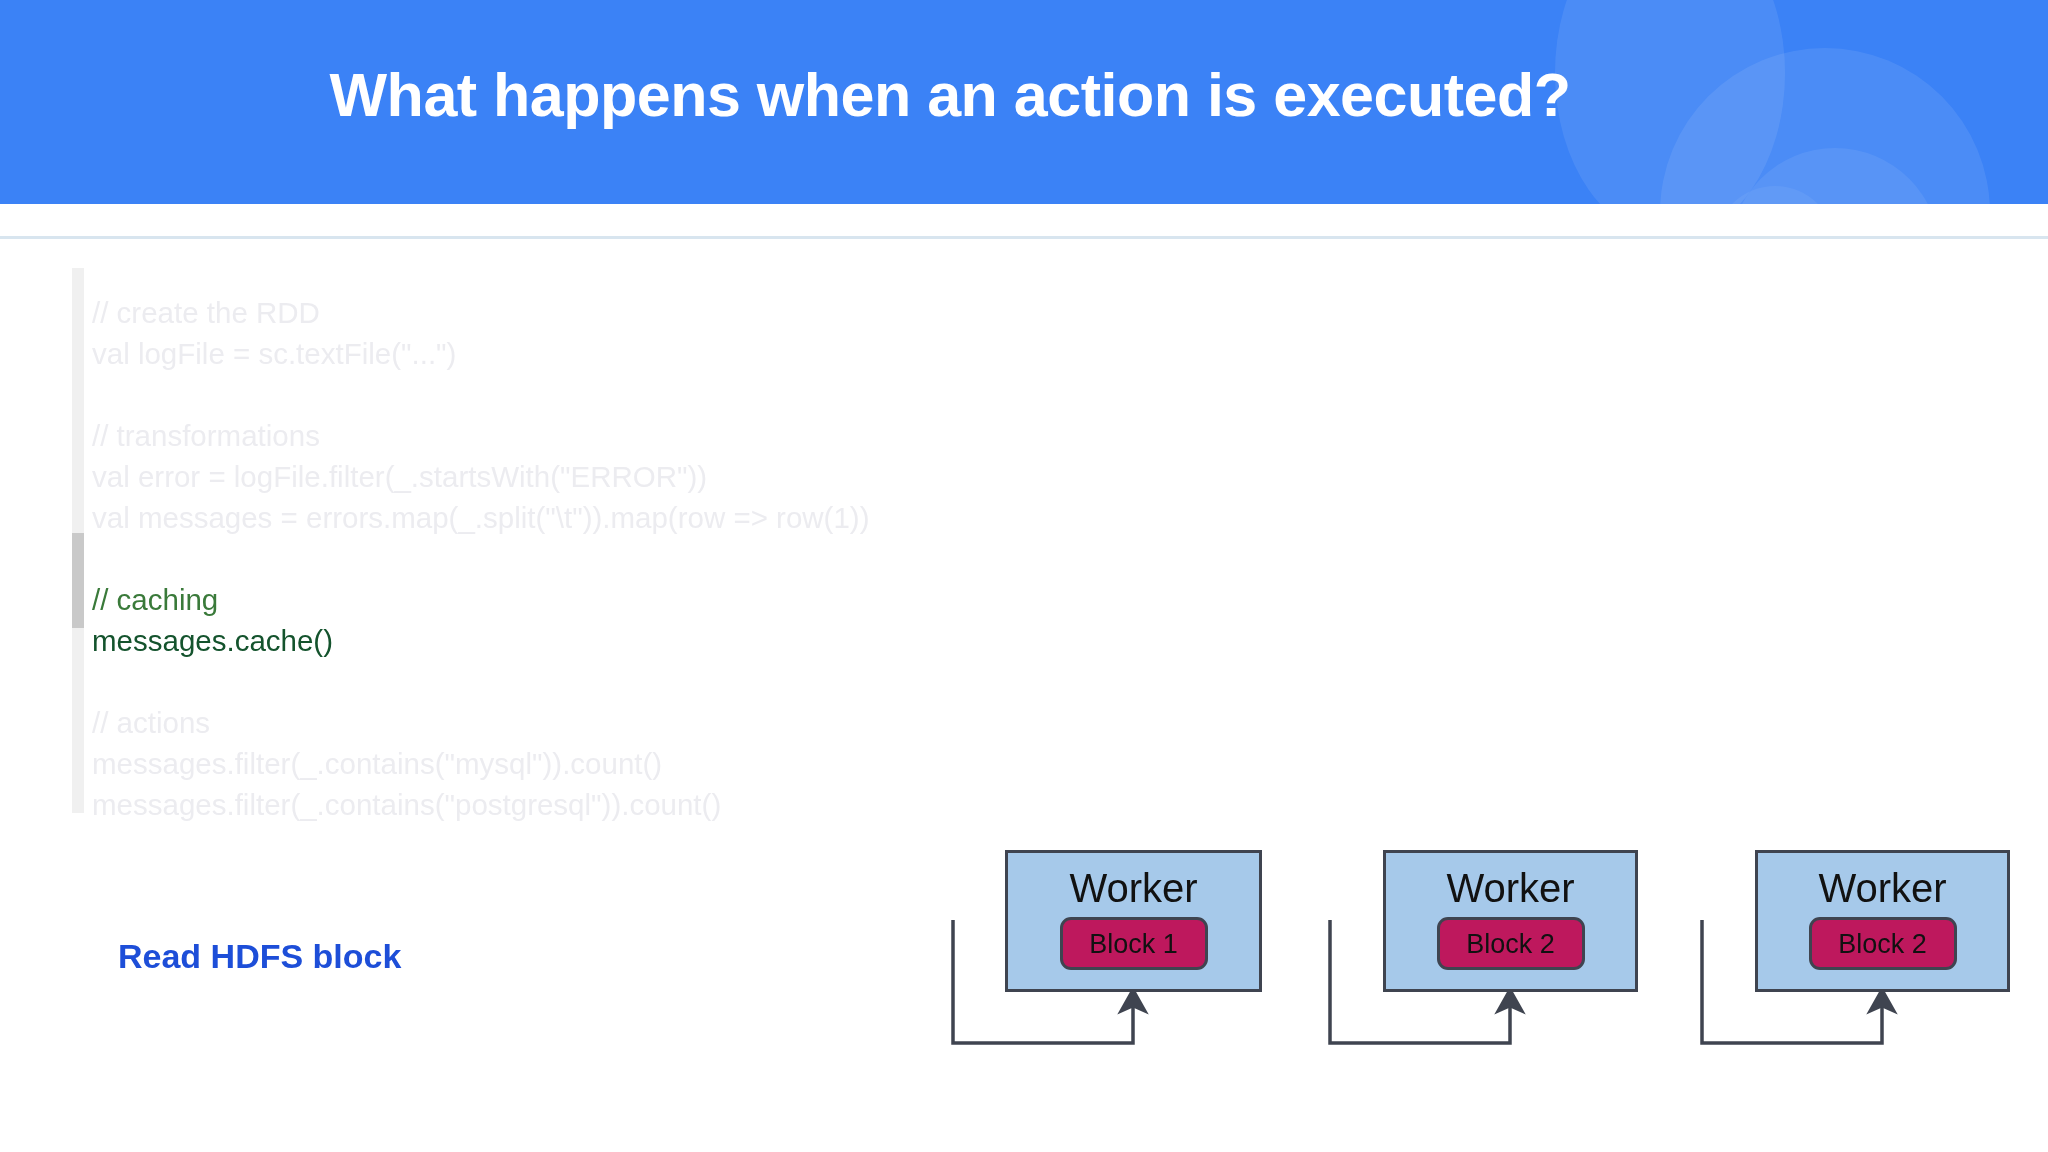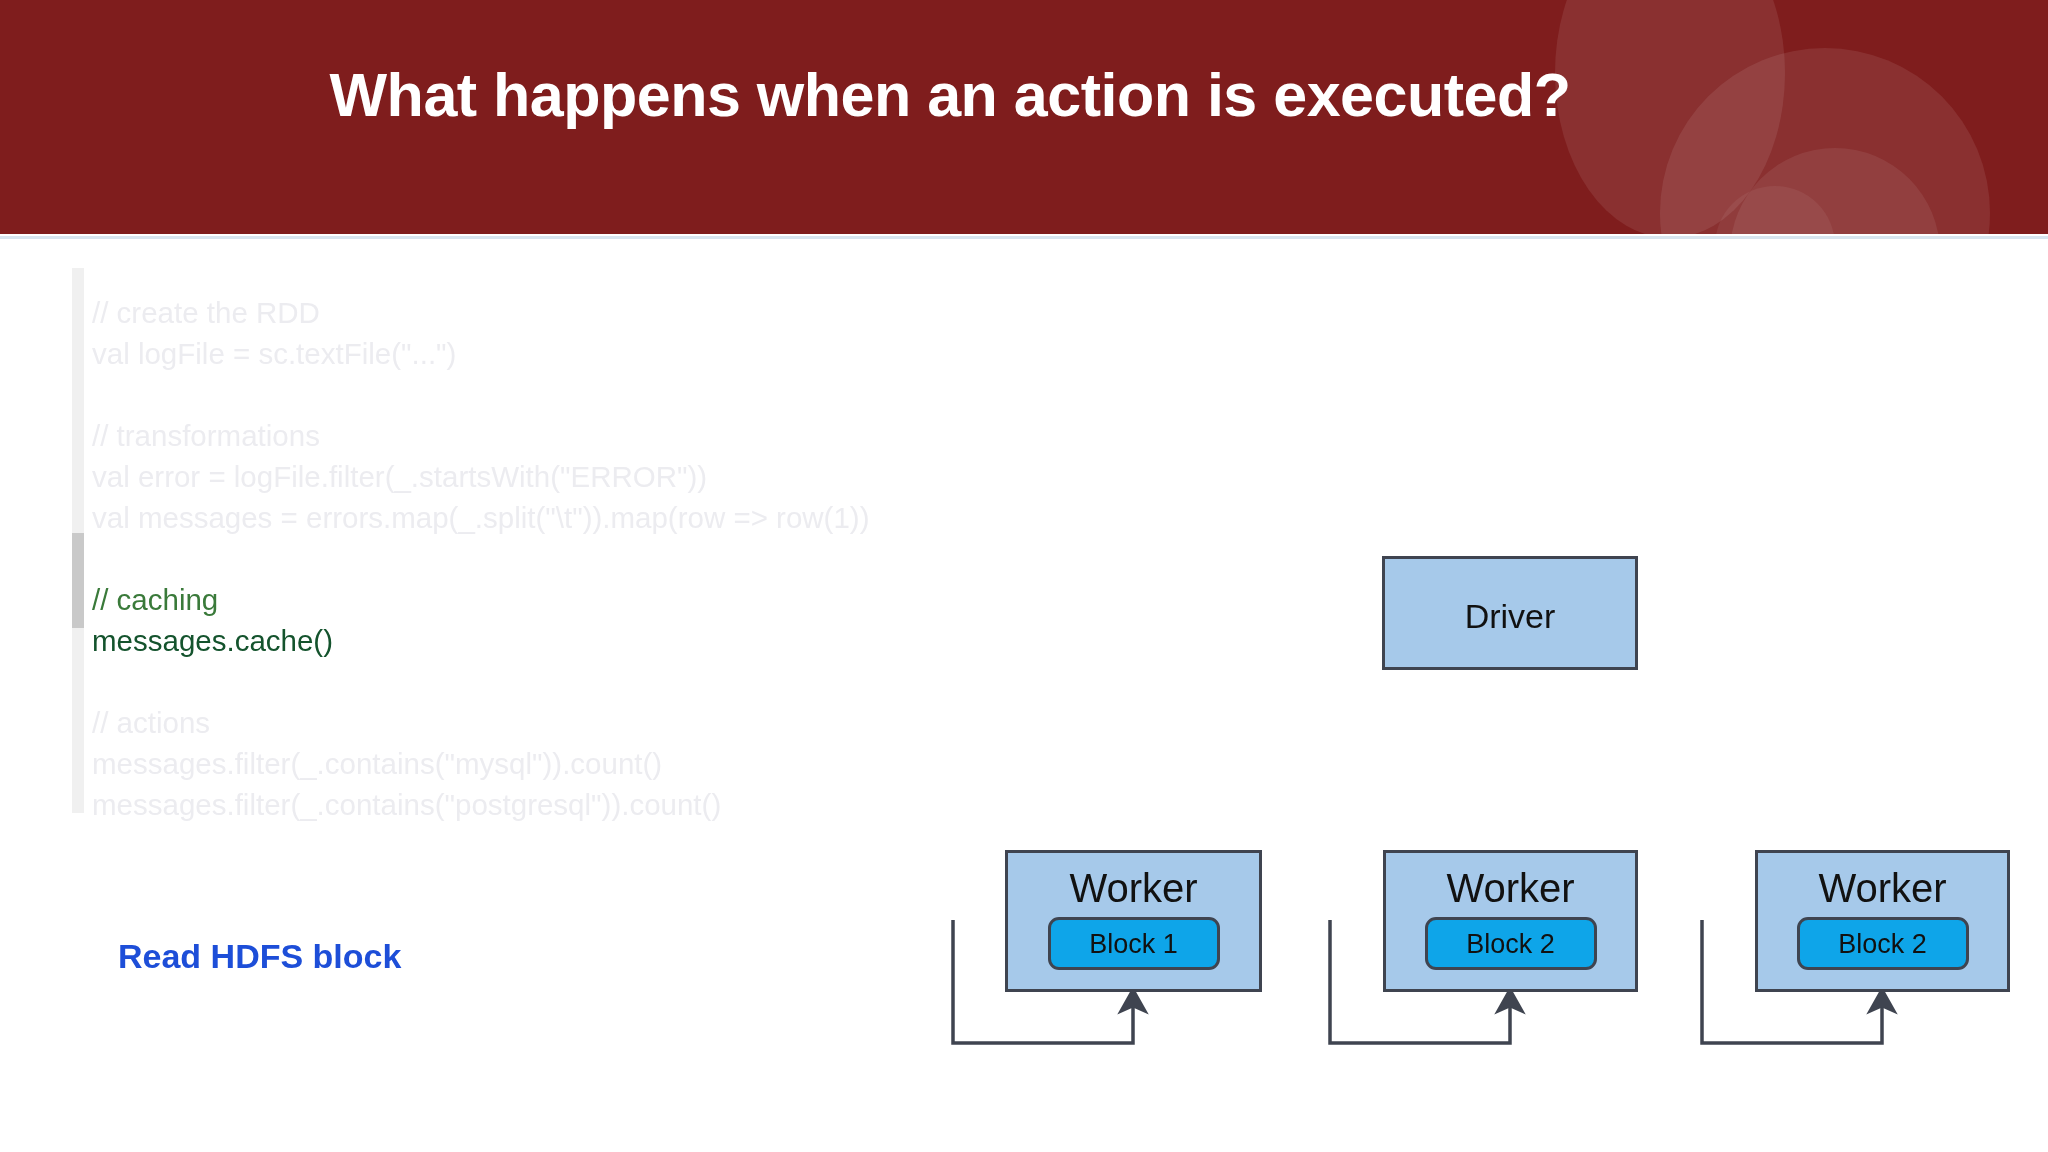--- a/index.html
+++ b/index.html
@@ -20,8 +20,8 @@
     position: absolute;
     left: 0; top: 0;
     width: 2048px;
-    height: 234px;
-    background: #7f1d1d;
+    height: 204px;
+    background: #3b82f6;
     overflow: hidden;
   }
   .deco-circle {

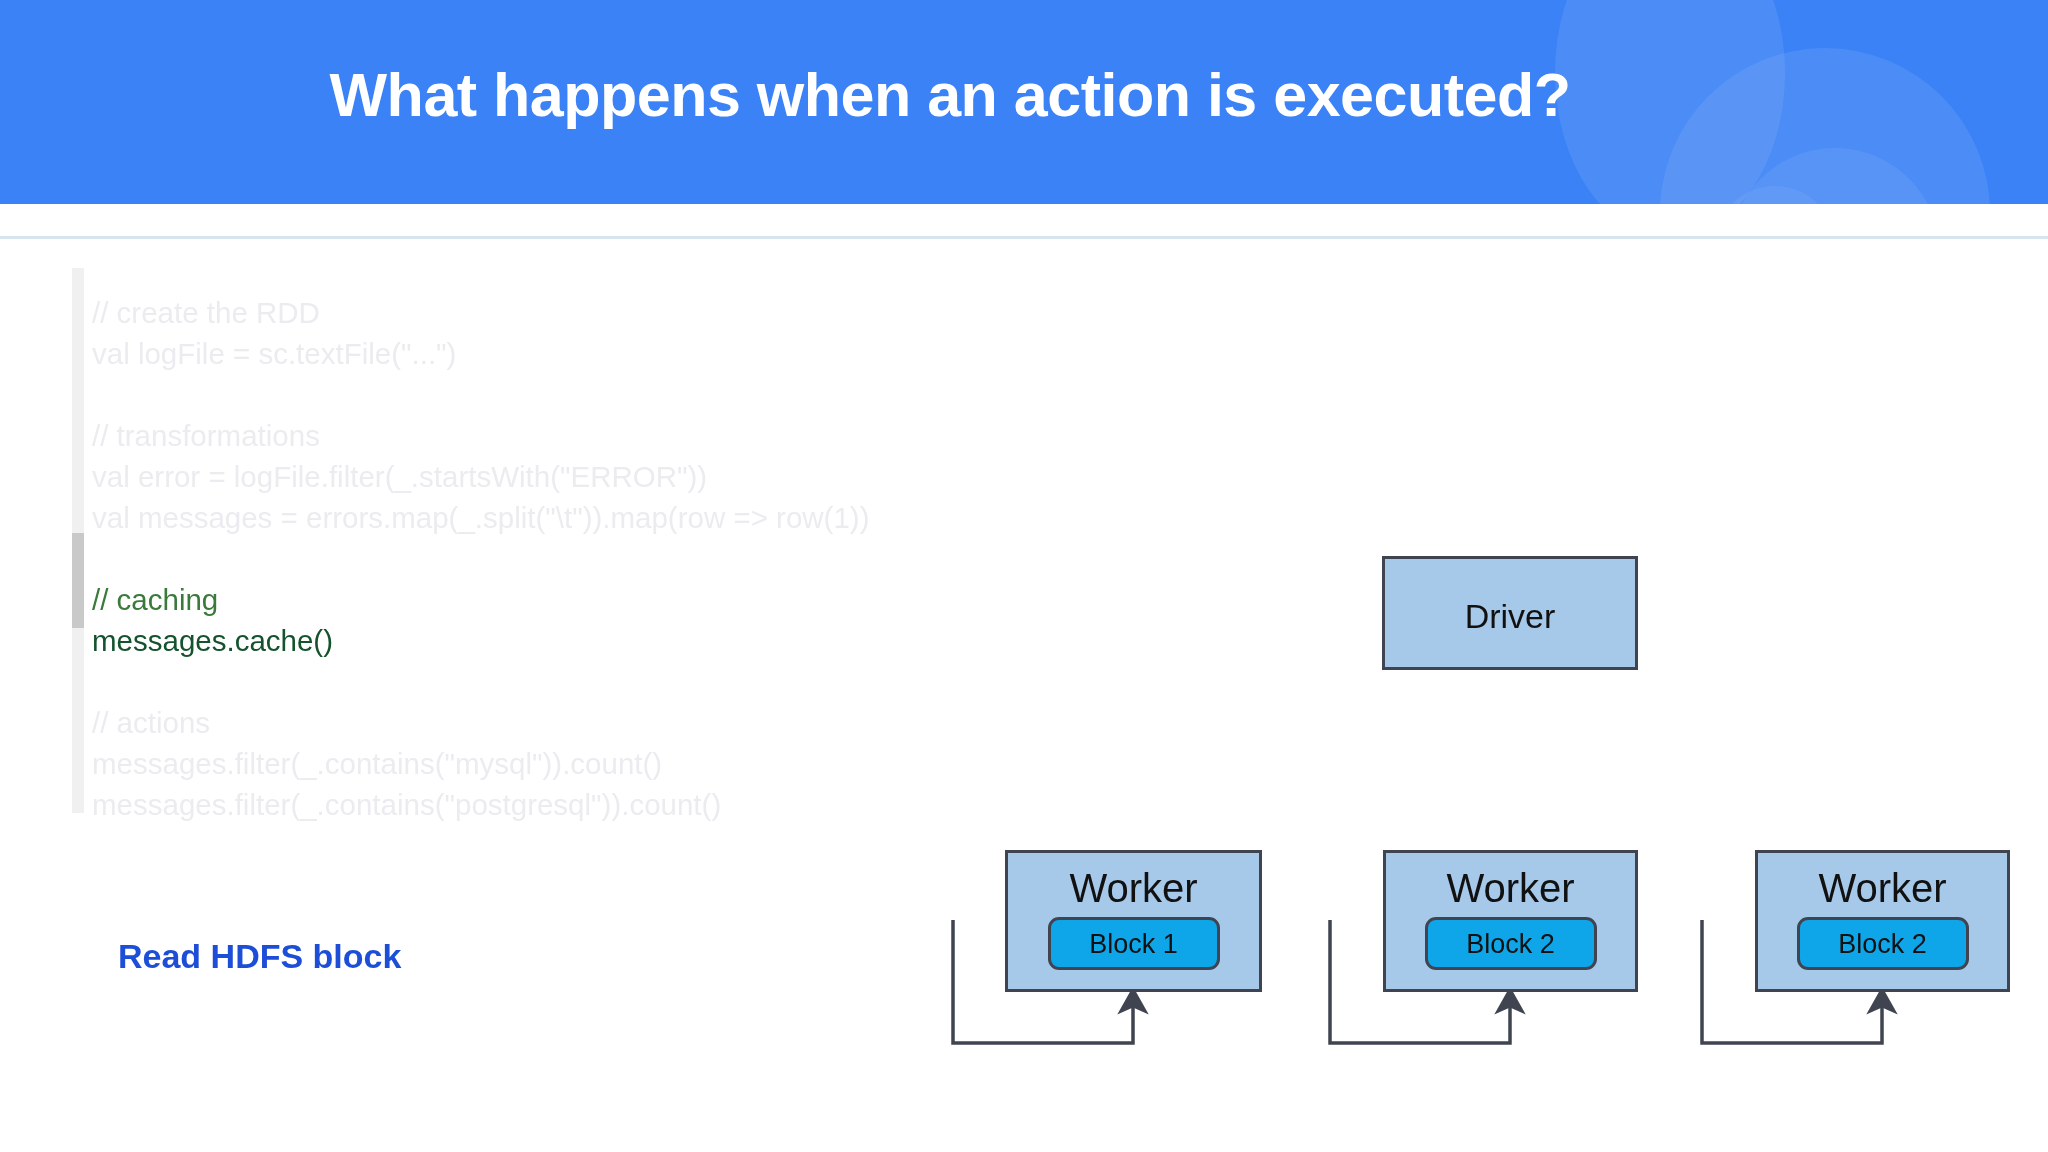--- a/index.html
+++ b/index.html
@@ -180,9 +180,6 @@
     <path d="M1702,920 L1702,1043 L1882,1043 L1882,1004" stroke="#3f4450" stroke-width="3.5" fill="none" marker-end="url(#arrowhead)"></path>
   </svg>
 
-  <div class="node-box" id="driver-box">
-    <div class="node-label" id="driver-label">Driver</div>
-  </div>
 
   <div class="node-box worker-box" id="worker-1-box">
     <div class="node-label worker-title">Worker</div>

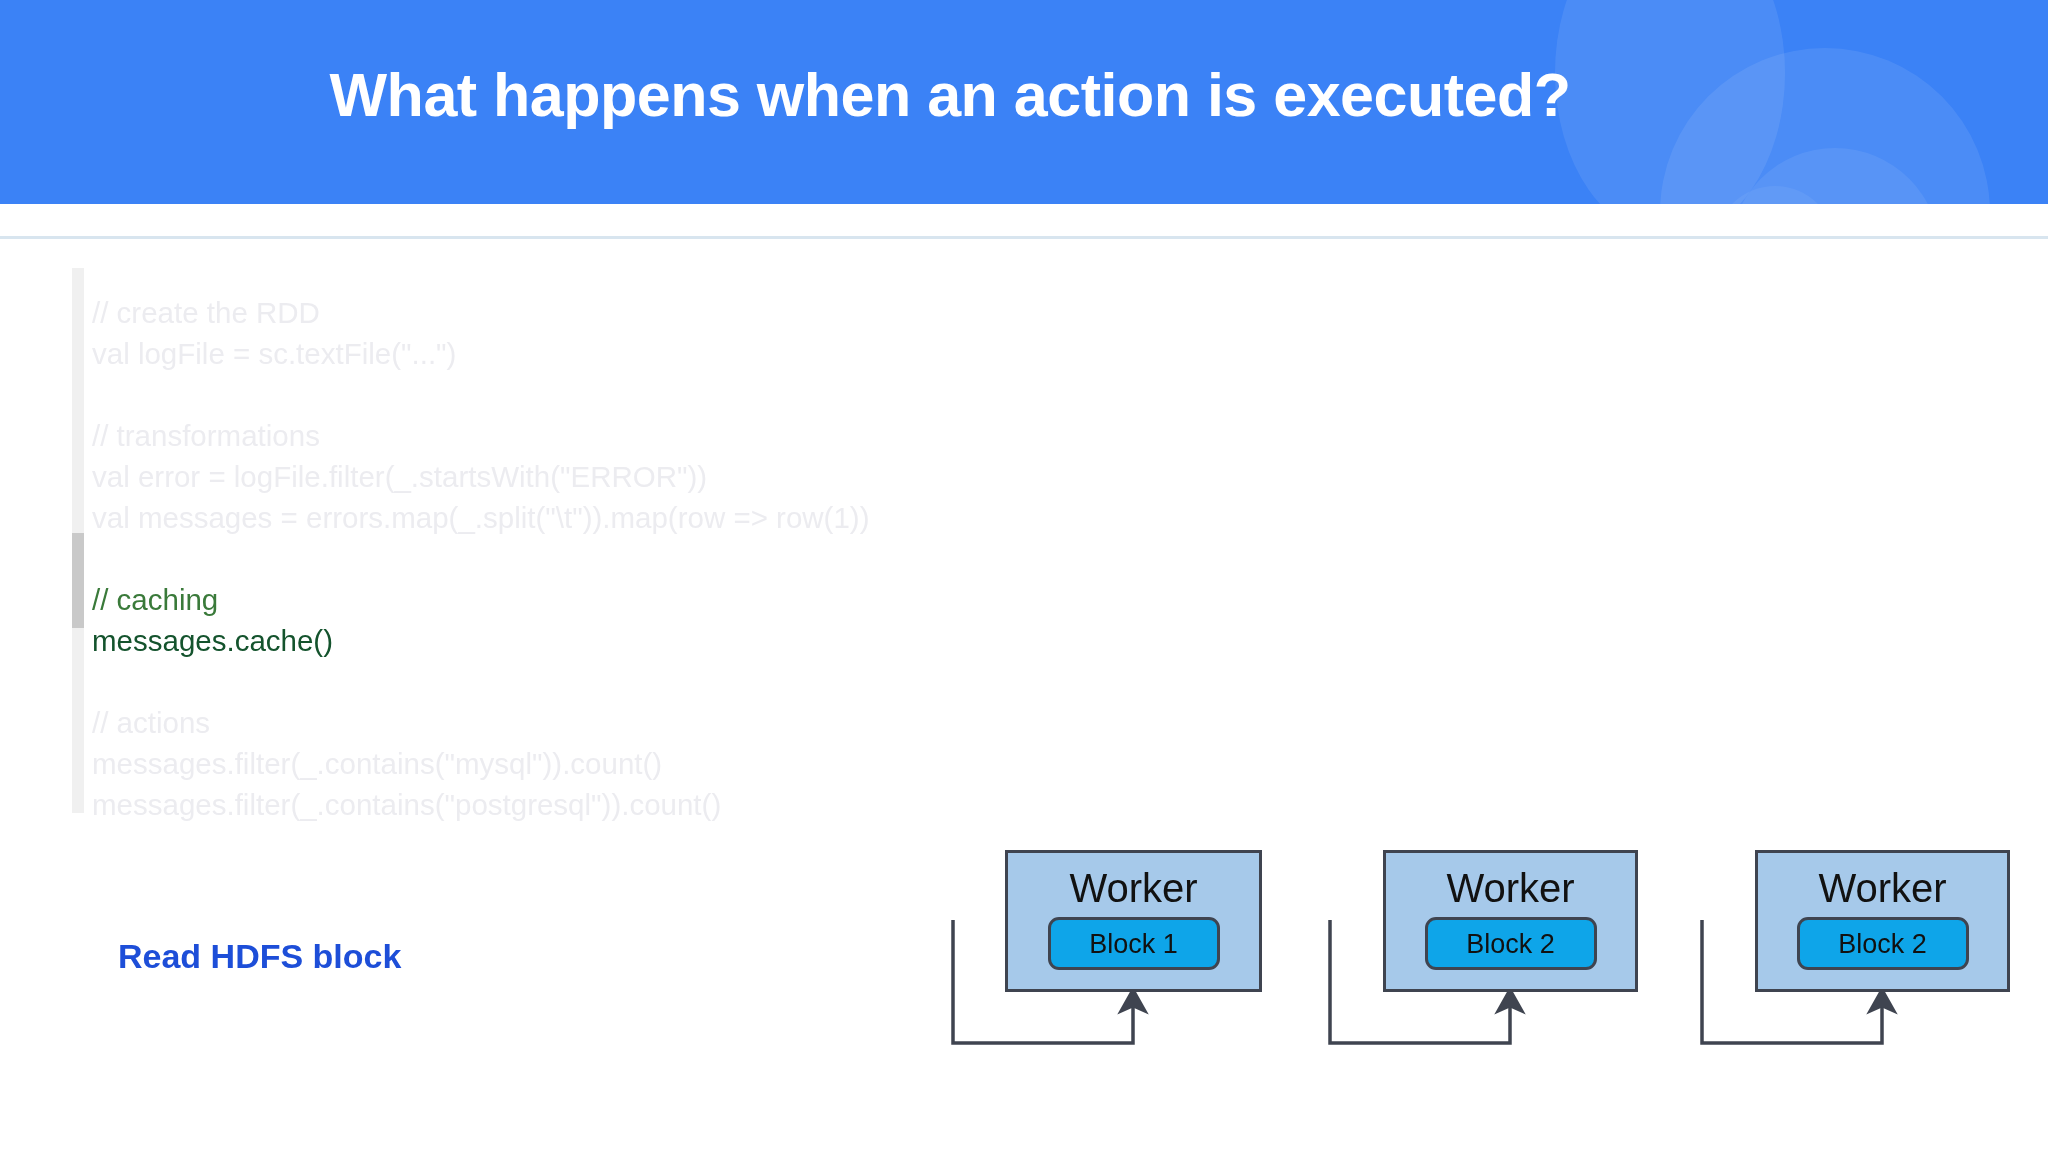--- a/index.html
+++ b/index.html
@@ -124,9 +124,9 @@
     left: 50%;
     transform: translateX(-50%);
     top: 64px;
-    width: 172px;
+    width: 148px;
     height: 53px;
-    background: #0ea5e9;
+    background: #be185d;
     border: 3px solid #3f4450;
     border-radius: 11px;
     box-sizing: border-box;

